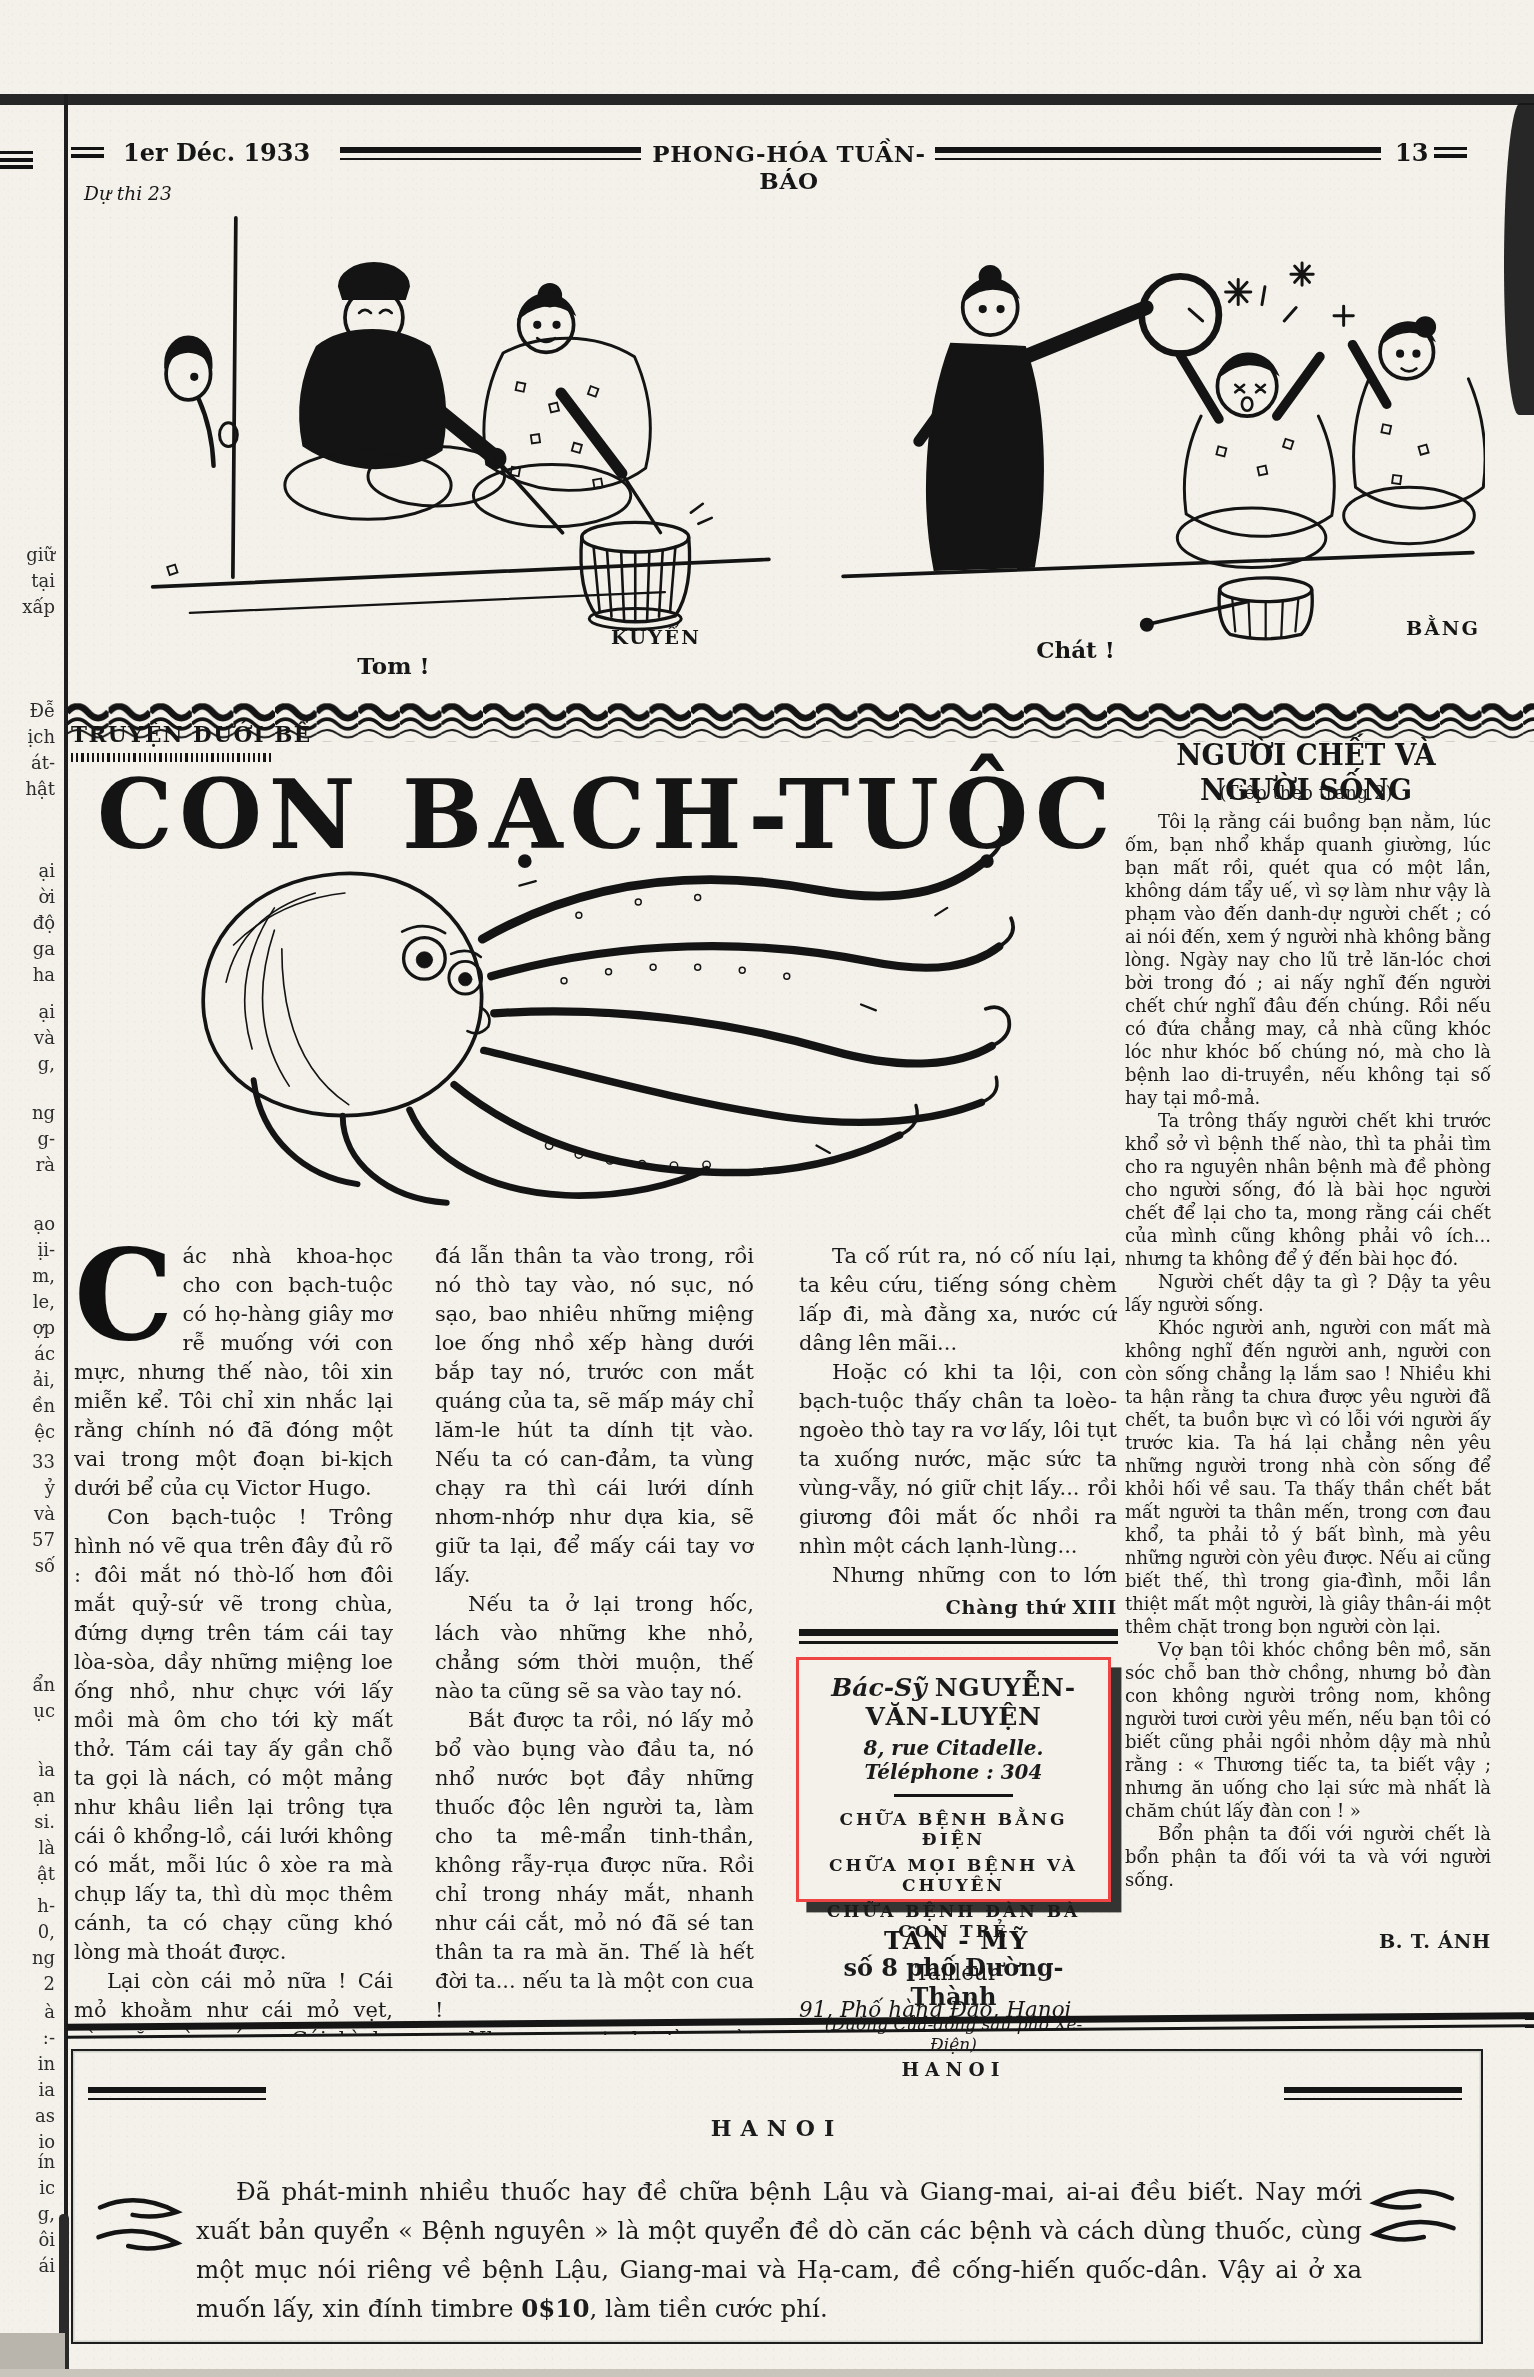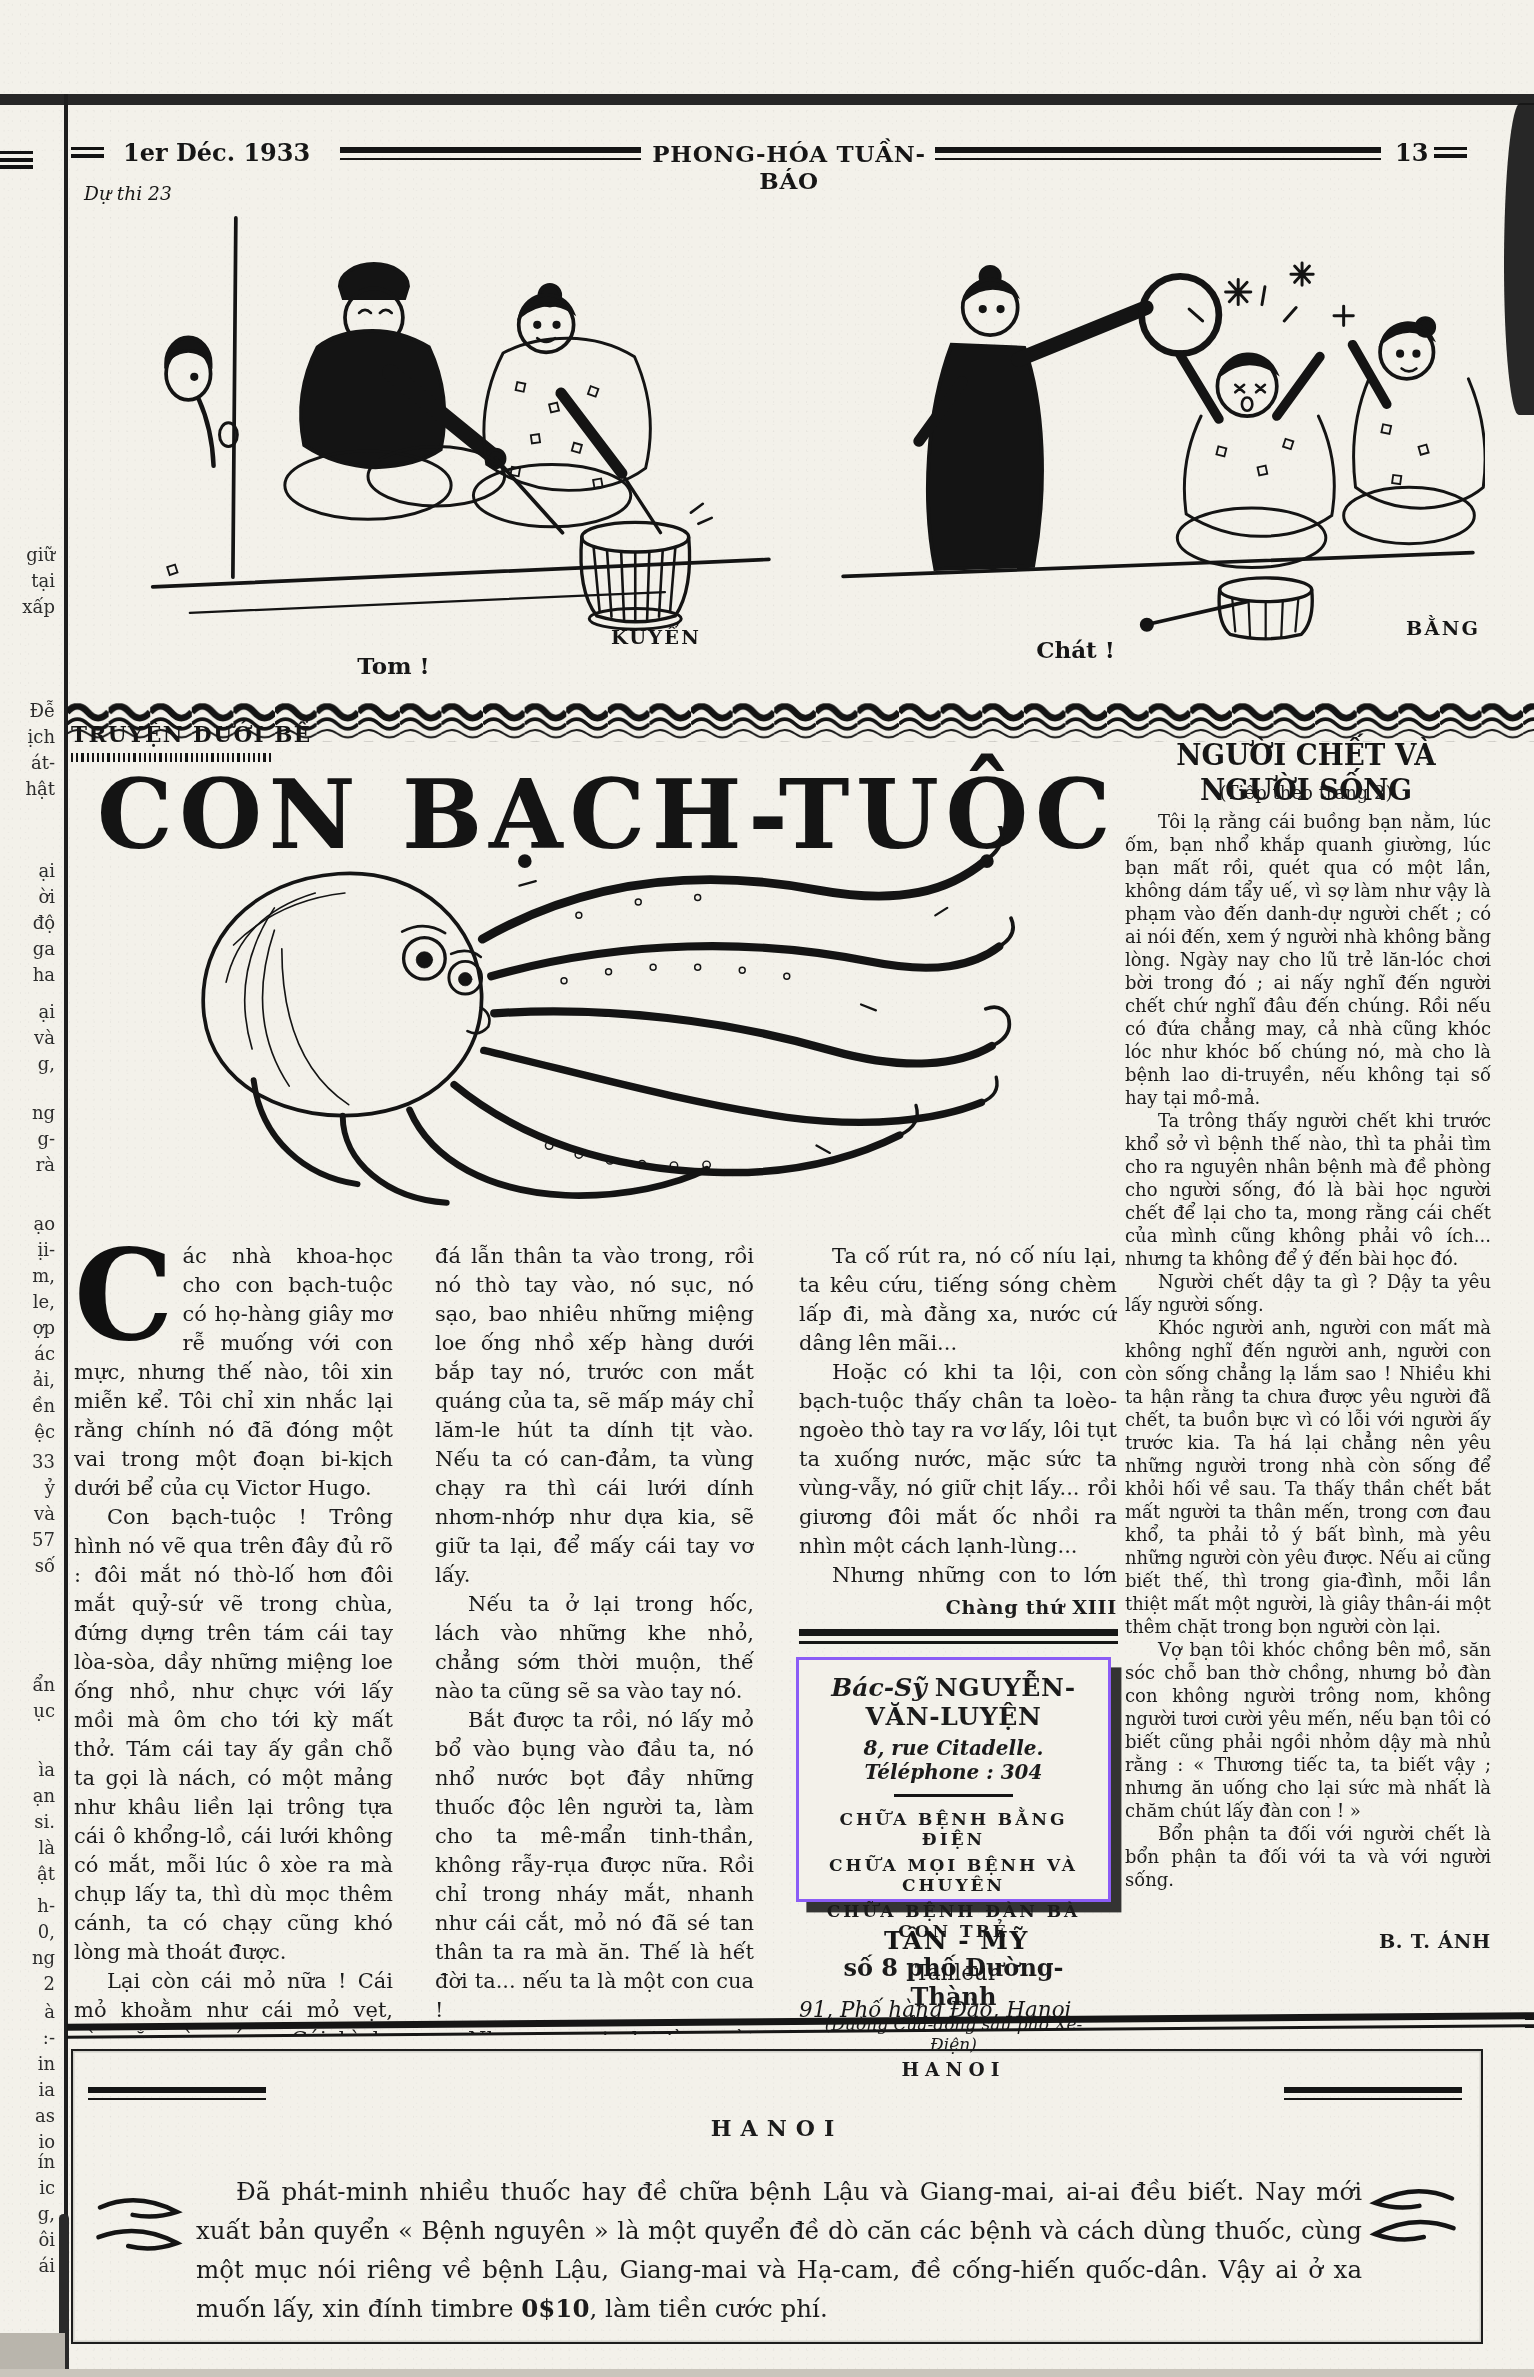--- a/index.html
+++ b/index.html
@@ -27,7 +27,7 @@
   .art-sub{font-size:18px;text-align:center;}
   .byline{font-weight:bold;font-size:19.3px;text-align:right;letter-spacing:0.7px;}
   .dblrule{border-top:7.4px solid #161616;border-bottom:3px solid #161616;height:5.2px;}
-  .adbox{border:3px solid #8b5cf6;background:#f3f1ea;box-shadow:10.4px 10.4px 0 rgba(25,25,25,.88);}
+  .adbox{border:3px solid #ef4444;background:#f3f1ea;box-shadow:10.4px 10.4px 0 rgba(25,25,25,.88);}
   .adbox .row{text-align:center;margin:0;}
   .smallcaps-line{font-weight:bold;font-size:17px;letter-spacing:3px;}
   .botbox{border:2.2px solid #1d1d1d;box-shadow:inset 0 0 0 1.5px rgba(20,20,20,.15);}

